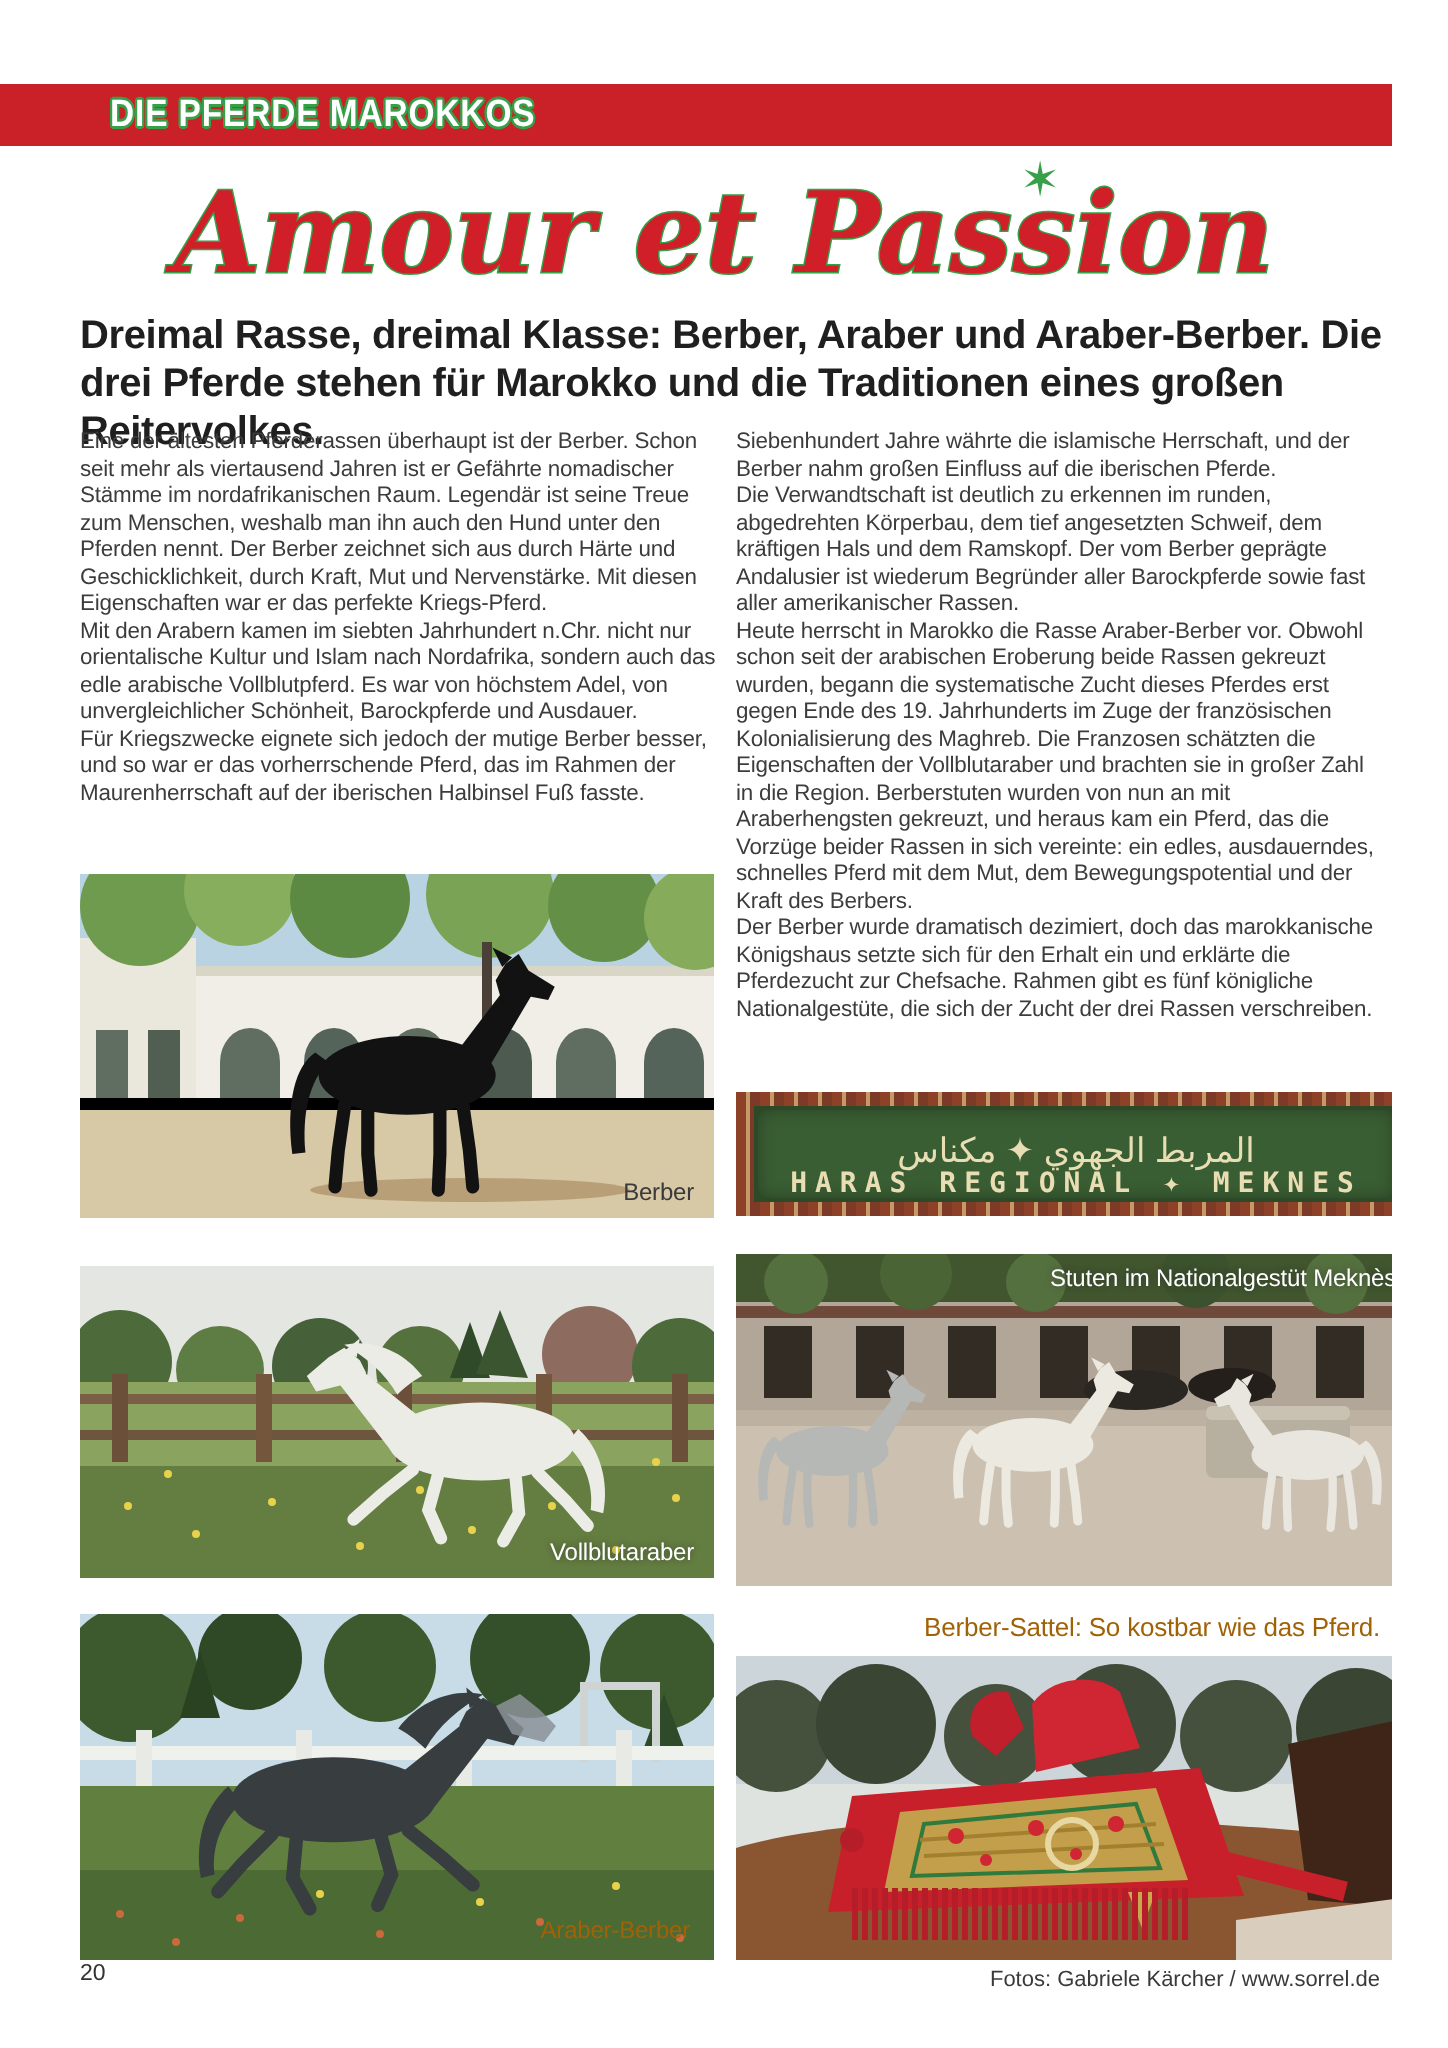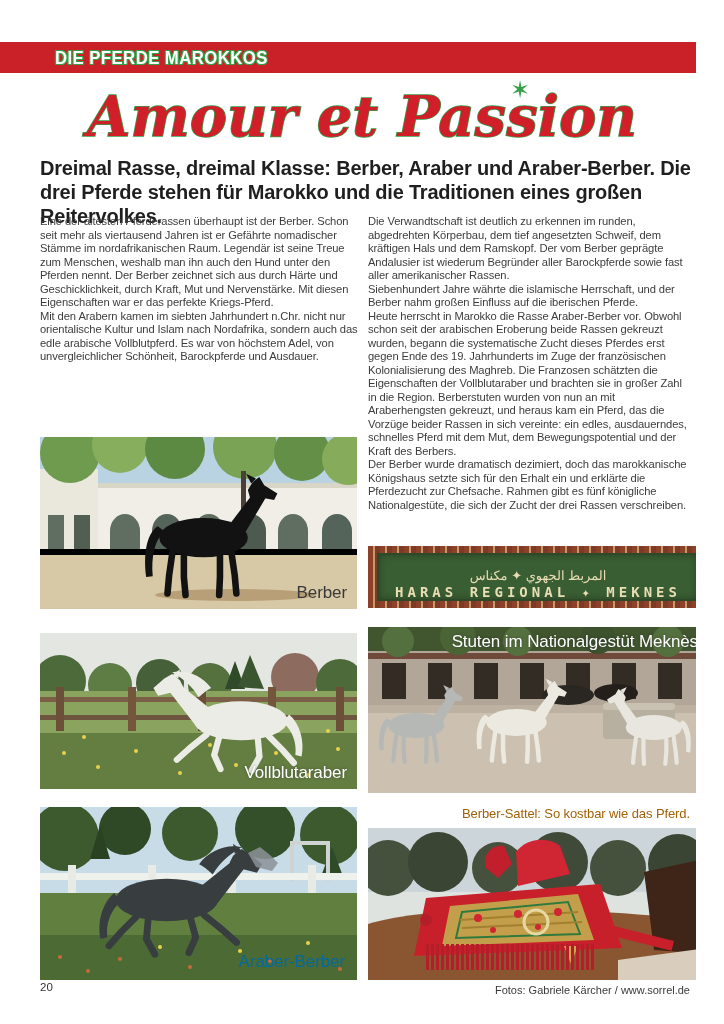--- a/index.html
+++ b/index.html
@@ -90,8 +90,8 @@
     <p>Mit den Arabern kamen im siebten Jahrhundert n.Chr. nicht nur orientalische Kultur und Islam nach Nordafrika, sondern auch das edle arabische Vollblutpferd. Es war von höchstem Adel, von unvergleichlicher Schönheit, Barockpferde und Ausdauer.</p>
   </div>
   <div class="abs col col-right">
+    <p>Siebenhundert Jahre währte die islamische Herrschaft, und der Berber nahm großen Einfluss auf die iberischen Pferde.</p>
     <p>Die Verwandtschaft ist deutlich zu erkennen im runden, abgedrehten Körperbau, dem tief angesetzten Schweif, dem kräftigen Hals und dem Ramskopf. Der vom Berber geprägte Andalusier ist wiederum Begründer aller Barockpferde sowie fast aller amerikanischer Rassen.</p>
-    <p>Siebenhundert Jahre währte die islamische Herrschaft, und der Berber nahm großen Einfluss auf die iberischen Pferde.</p>
     <p>Heute herrscht in Marokko die Rasse Araber-Berber vor. Obwohl schon seit der arabischen Eroberung beide Rassen gekreuzt wurden, begann die systematische Zucht dieses Pferdes erst gegen Ende des 19. Jahrhunderts im Zuge der französischen Kolonialisierung des Maghreb. Die Franzosen schätzten die Eigenschaften der Vollblutaraber und brachten sie in großer Zahl in die Region. Berberstuten wurden von nun an mit Araberhengsten gekreuzt, und heraus kam ein Pferd, das die Vorzüge beider Rassen in sich vereinte: ein edles, ausdauerndes, schnelles Pferd mit dem Mut, dem Bewegungspotential und der Kraft des Berbers.</p>
     <p>Der Berber wurde dramatisch dezimiert, doch das marokkanische Königshaus setzte sich für den Erhalt ein und erklärte die Pferdezucht zur Chefsache. Rahmen gibt es fünf königliche Nationalgestüte, die sich der Zucht der drei Rassen verschreiben.</p>
   </div>

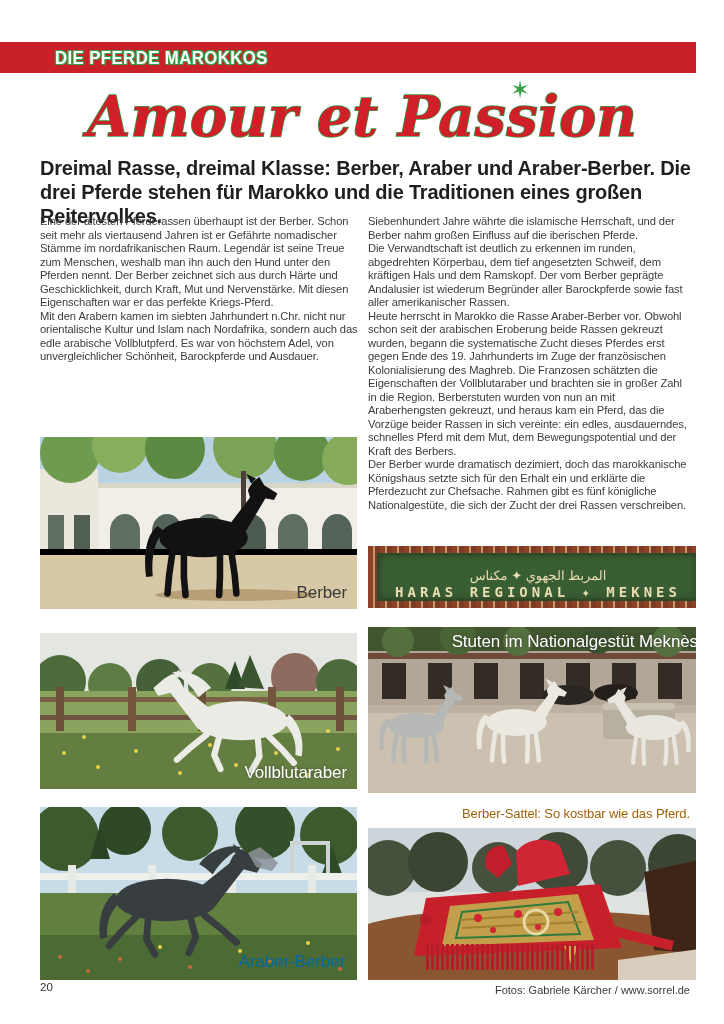--- a/index.html
+++ b/index.html
@@ -88,6 +88,7 @@
   <div class="abs col col-left">
     <p>Eine der ältesten Pferderassen überhaupt ist der Berber. Schon seit mehr als viertausend Jahren ist er Gefährte nomadischer Stämme im nordafrikanischen Raum. Legendär ist seine Treue zum Menschen, weshalb man ihn auch den Hund unter den Pferden nennt. Der Berber zeichnet sich aus durch Härte und Geschicklichkeit, durch Kraft, Mut und Nervenstärke. Mit diesen Eigenschaften war er das perfekte Kriegs-Pferd.</p>
     <p>Mit den Arabern kamen im siebten Jahrhundert n.Chr. nicht nur orientalische Kultur und Islam nach Nordafrika, sondern auch das edle arabische Vollblutpferd. Es war von höchstem Adel, von unvergleichlicher Schönheit, Barockpferde und Ausdauer.</p>
+    <p>Für Kriegszwecke eignete sich jedoch der mutige Berber besser, und so war er das vorherrschende Pferd, das im Rahmen der Maurenherrschaft auf der iberischen Halbinsel Fuß fasste.</p>
   </div>
   <div class="abs col col-right">
     <p>Siebenhundert Jahre währte die islamische Herrschaft, und der Berber nahm großen Einfluss auf die iberischen Pferde.</p>

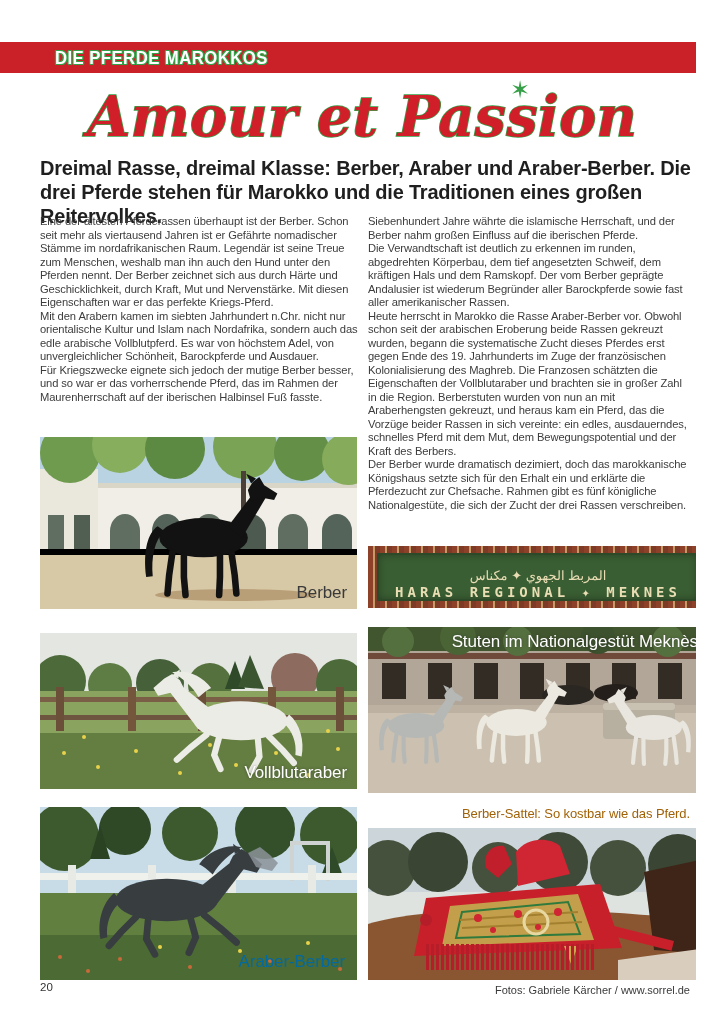--- a/index.html
+++ b/index.html
@@ -31,7 +31,7 @@
       background:repeating-linear-gradient(90deg,#8e4129 0 5px,#c59a66 5px 7px,#7d3a26 7px 12px);}
   .sign-inner{width:100%;height:100%;background:#3a5e33;box-shadow:inset 0 0 0 2px #2c4a27,inset 0 0 10px rgba(0,0,0,.45);
       display:flex;flex-direction:column;align-items:center;justify-content:center;color:#ead F;}
-  .sign-arabic{color:#e9ddb4;font-size:13px;line-height:16px;letter-spacing:2px;margin-top:15px;}
+  .sign-arabic{color:#e9ddb4;font-size:17px;line-height:16px;letter-spacing:2px;margin-top:15px;}
   .sign-latin{color:#e9ddb4;font-size:14px;line-height:17px;letter-spacing:4px;font-weight:bold;
       font-family:"DejaVu Sans Mono",monospace;}
   

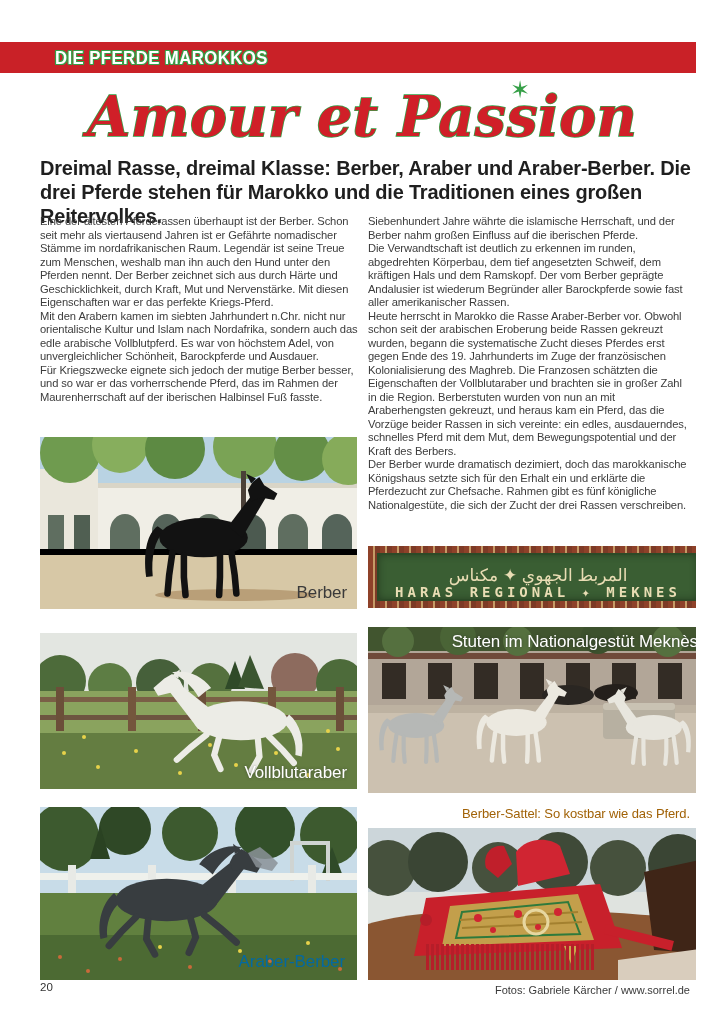--- a/index.html
+++ b/index.html
@@ -23,7 +23,7 @@
   
   .photo{overflow:hidden;background:#dfe3df;}
   .photo svg{display:block;}
-  .cap{position:absolute;font-size:17px;letter-spacing:-.1px;white-space:nowrap;}
+  .cap{position:absolute;font-size:12px;letter-spacing:-.1px;white-space:nowrap;}
   .cap-dark{color:#3a3a3a;}
   .cap-white{color:#ffffff;text-shadow:0 0 3px rgba(40,40,40,.55);}
   

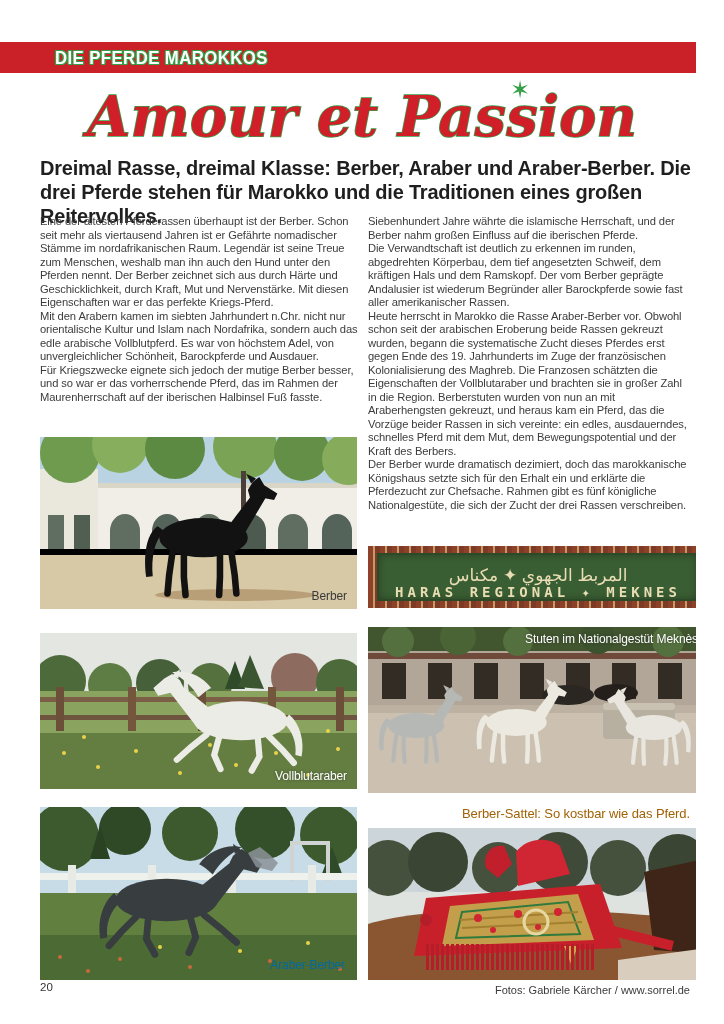--- a/index.html
+++ b/index.html
@@ -242,7 +242,7 @@
       <use href="#horse-gallop" transform="translate(35,30) scale(0.85)" style="color:#383d40"></use>
       <polygon points="208,46 220,40 230,48 238,56 232,64 216,60" fill="#8b9298" opacity="0.85"></polygon>
     </svg>
-    <div class="cap cap-dark" style="right:12px;bottom:8px;color:#0369a1">Araber-Berber</div>
+    <div class="cap cap-dark" style="right:12px;bottom:8px;color:#a16207">Araber-Berber</div>
   </div>
 
   <div class="abs photo" style="left:368px;top:828px;width:340px;height:152px">

